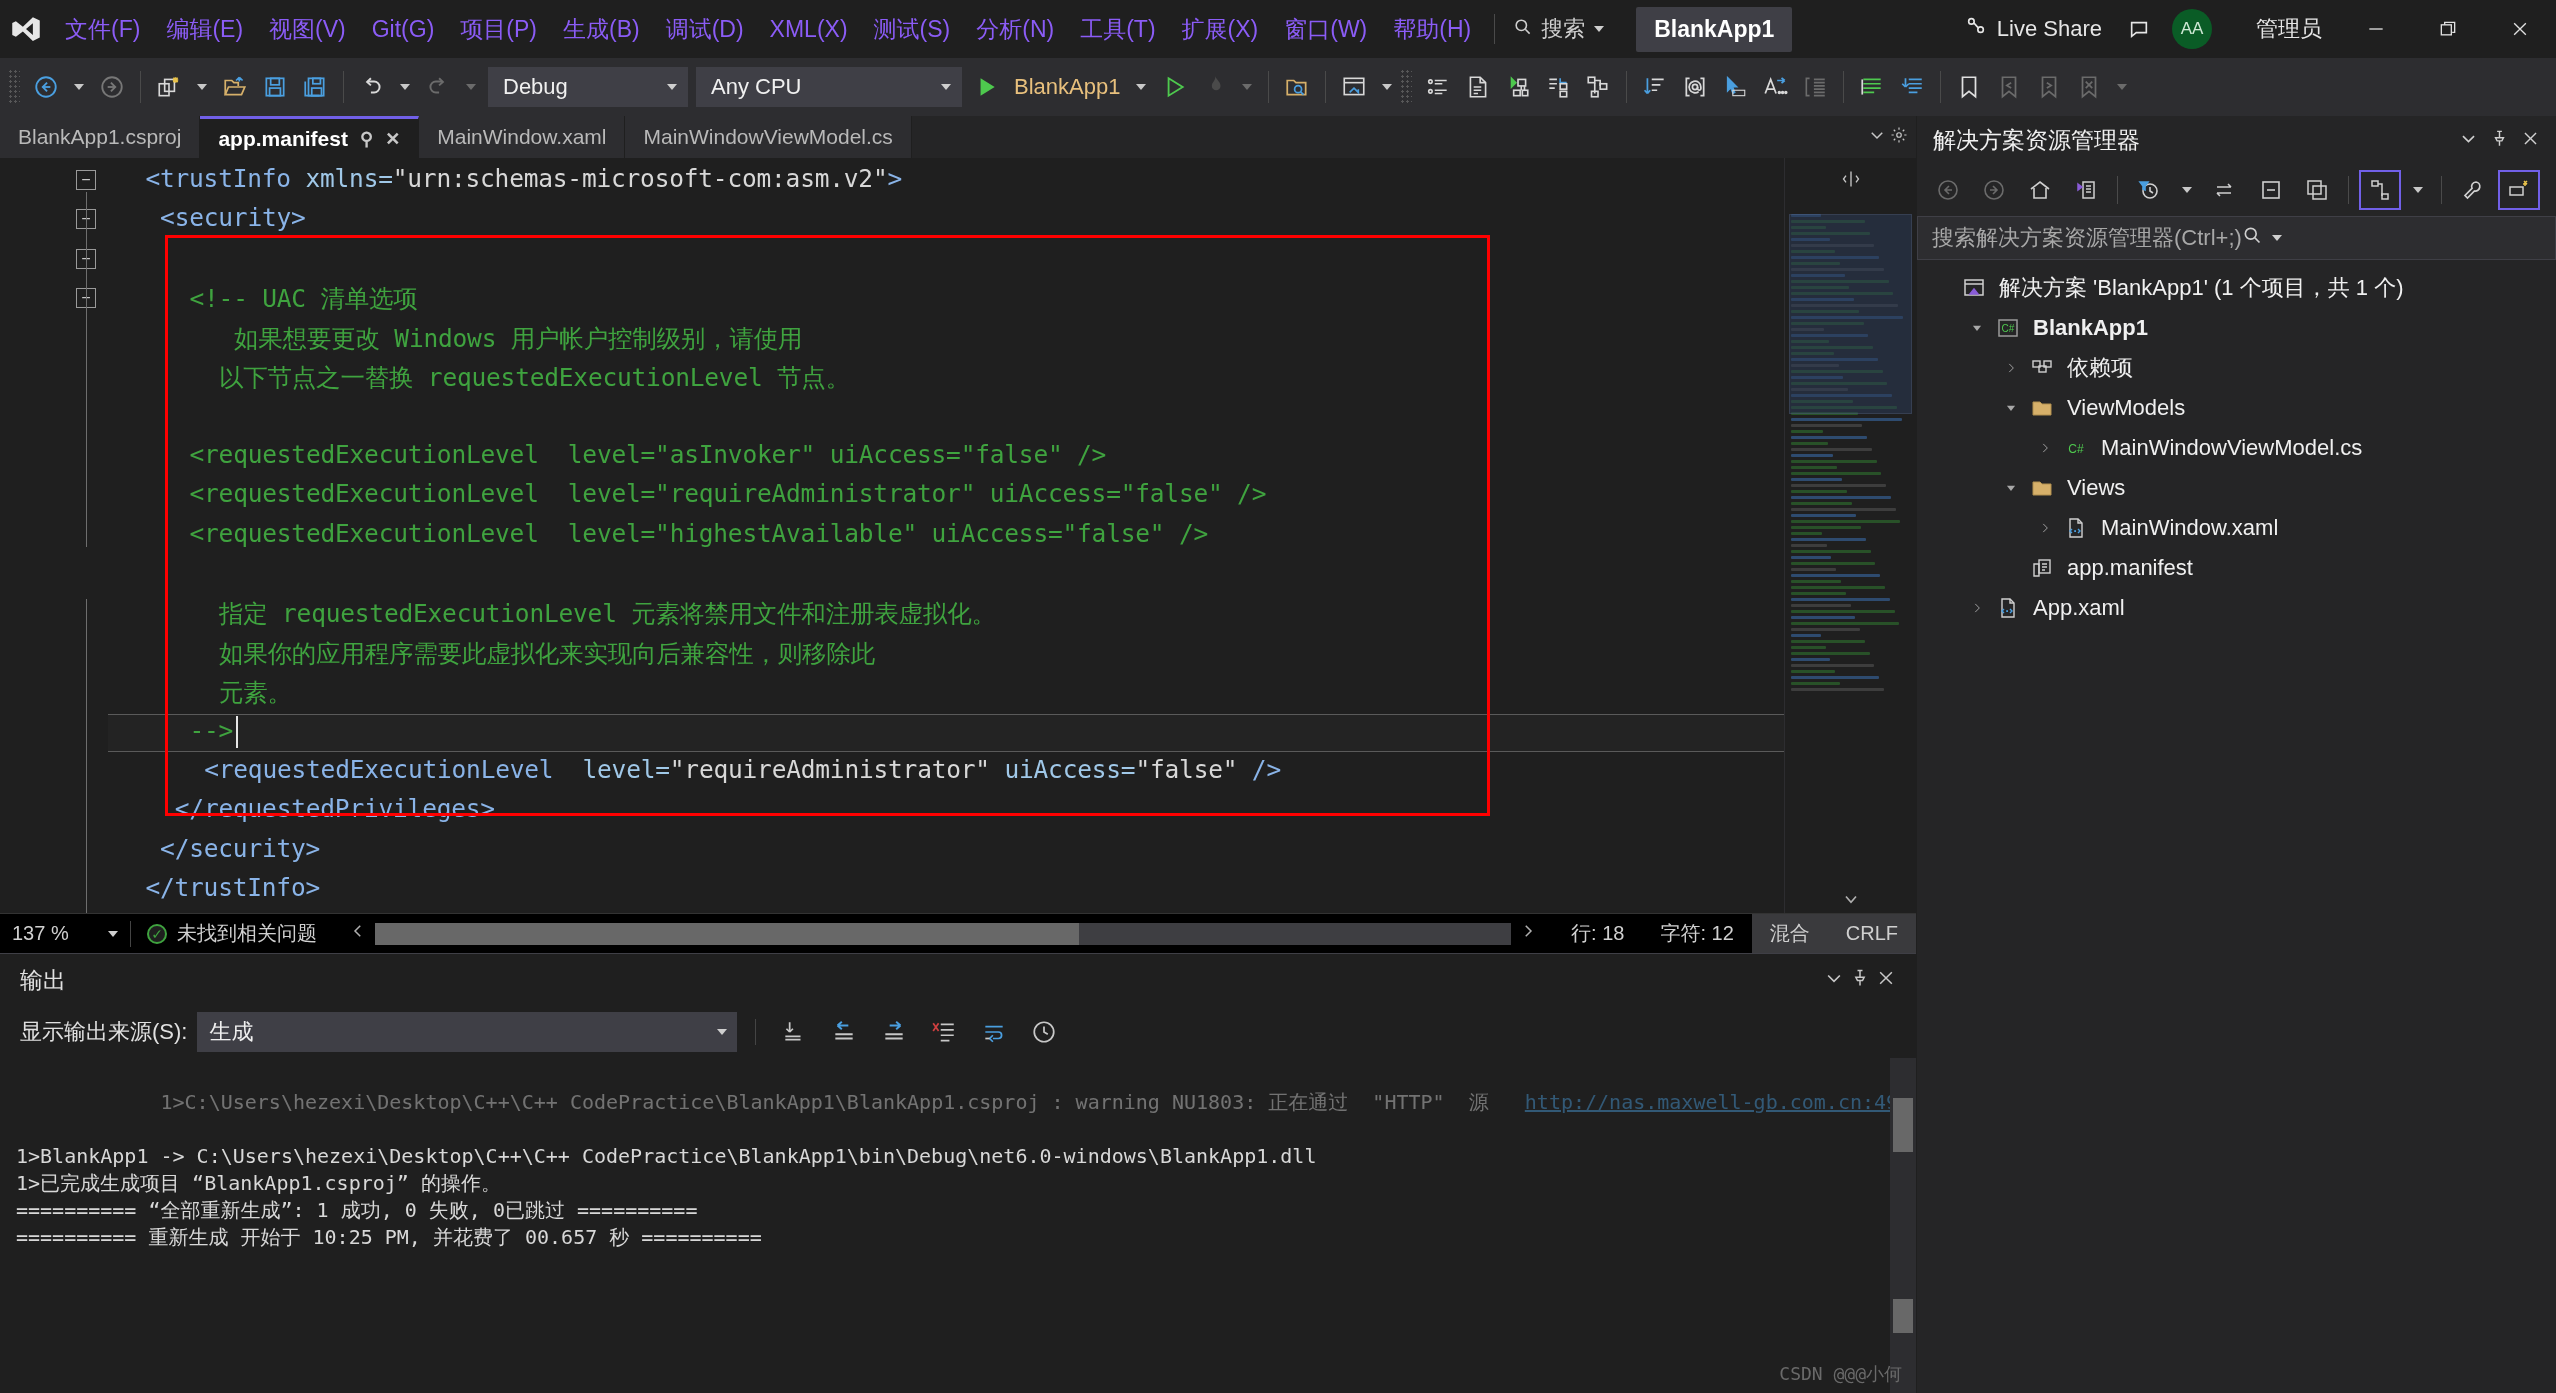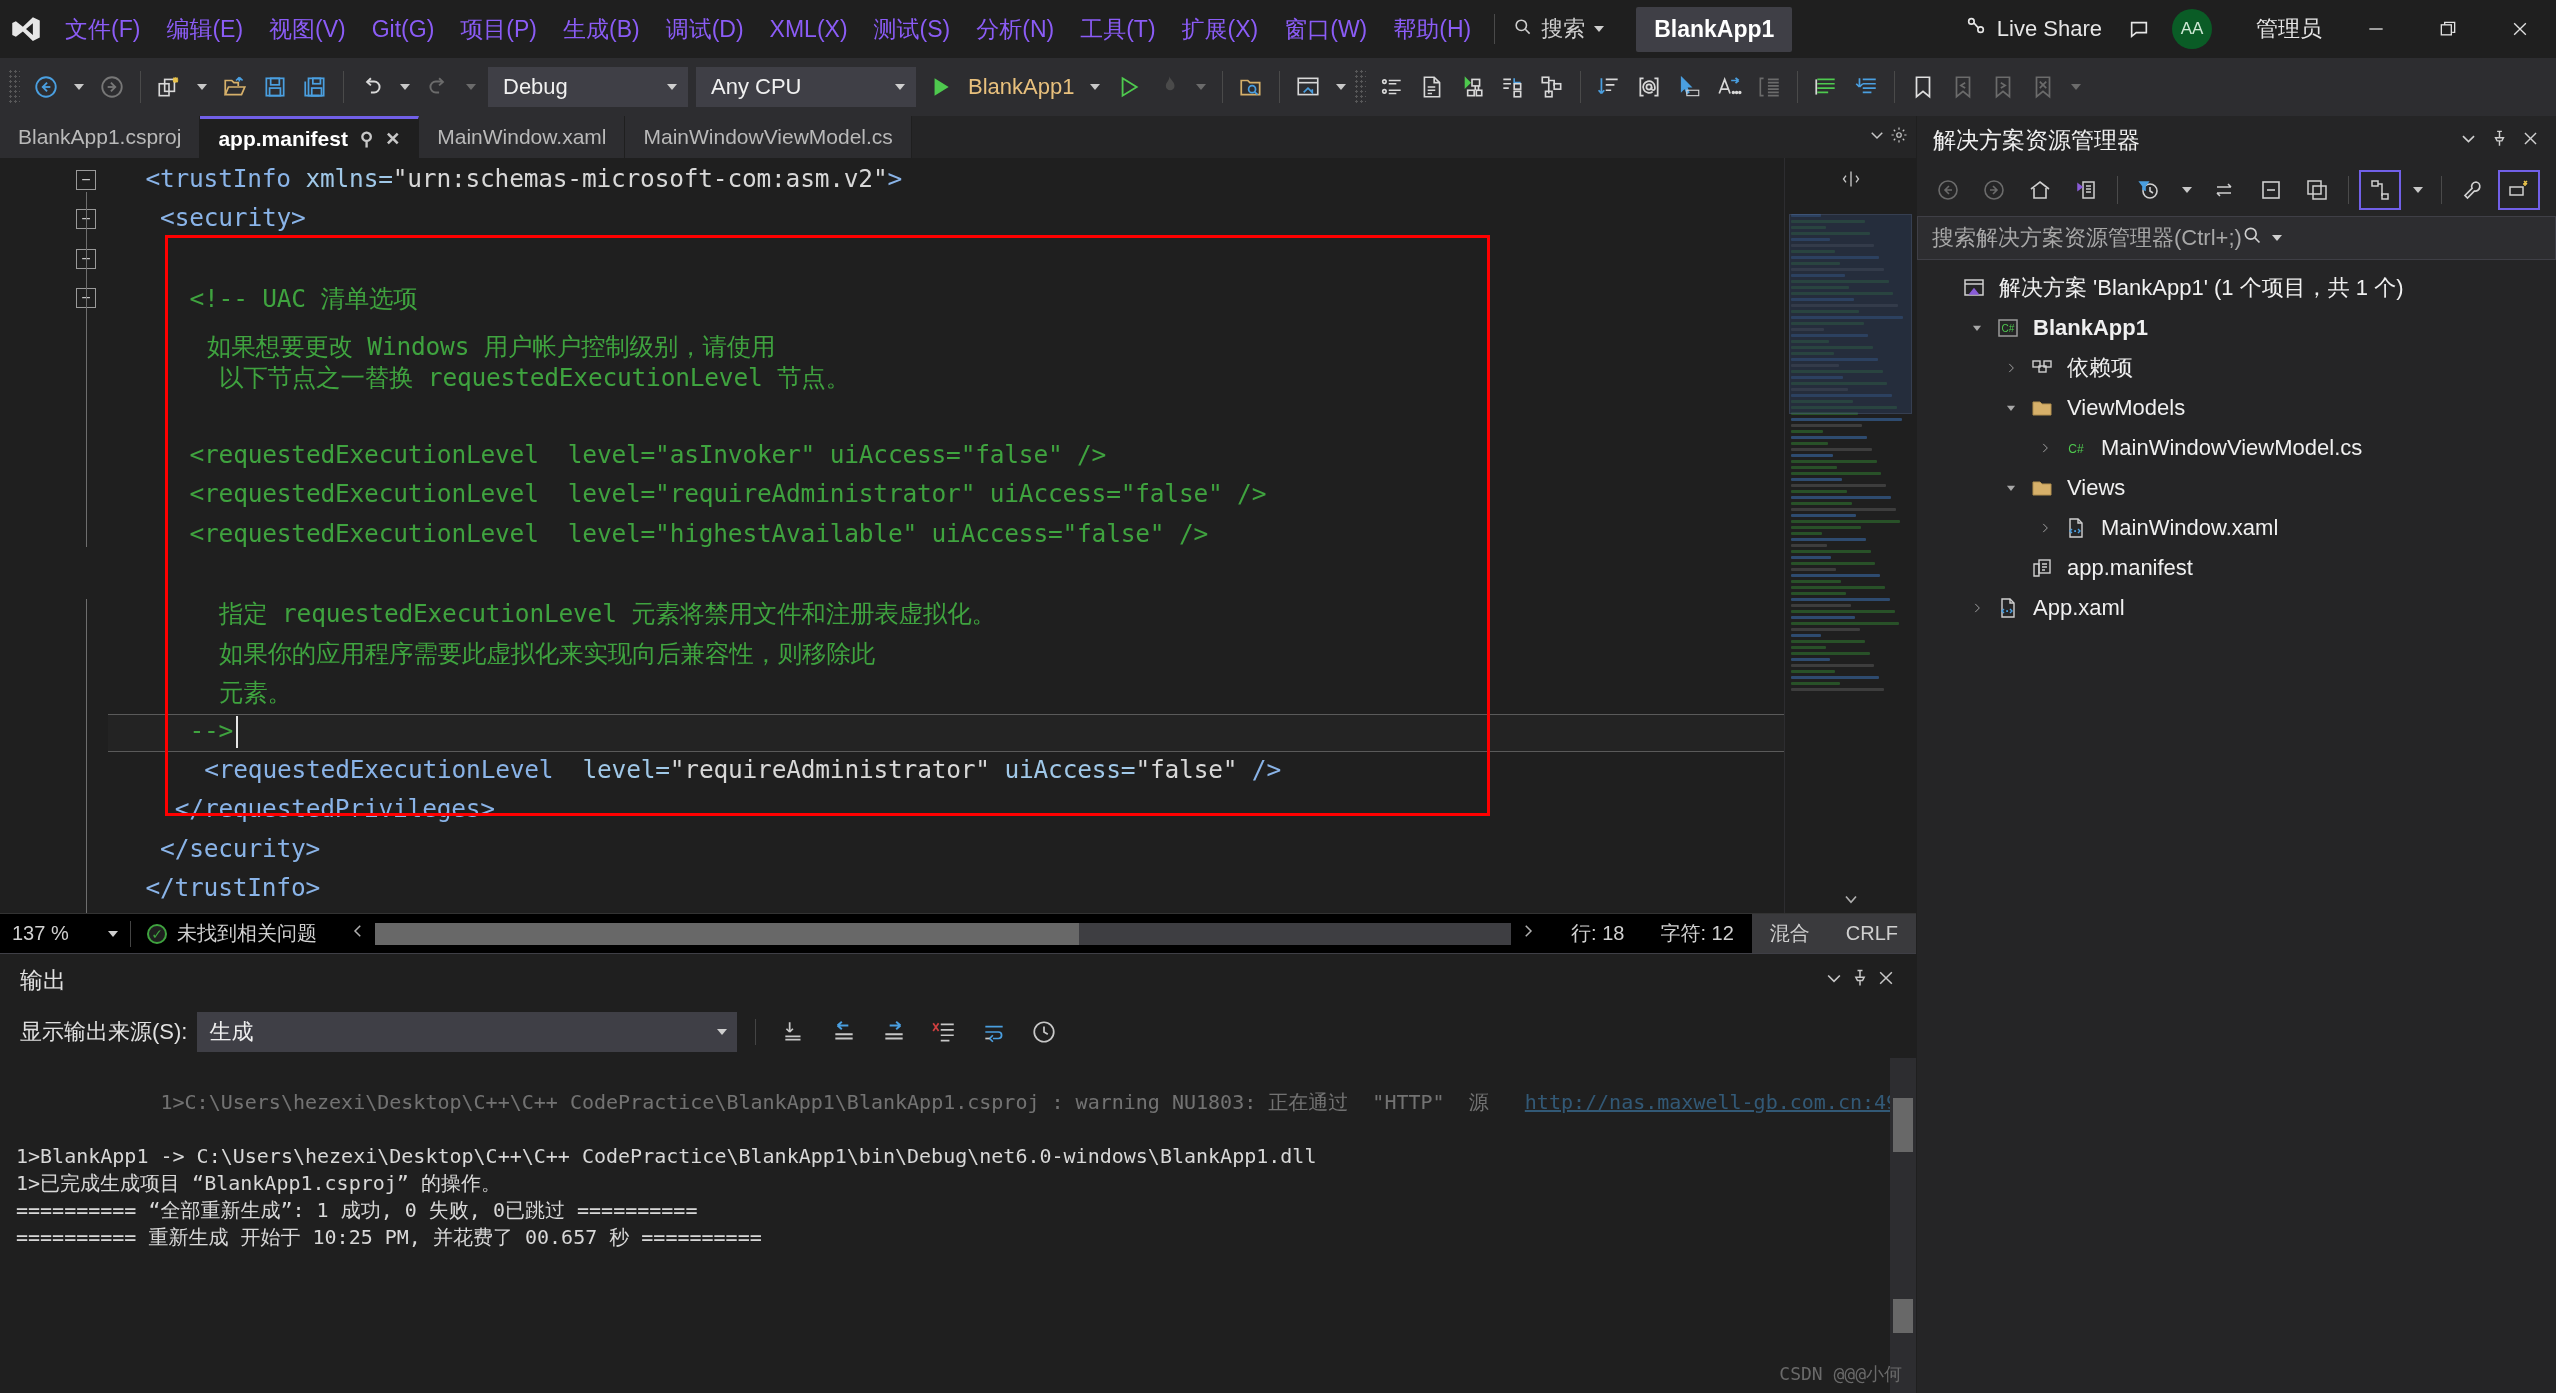--- a/index.html
+++ b/index.html
@@ -64,7 +64,7 @@
     margin:0 4px; border:1px solid #3f3f46;
   }
   .combo.wide { width:200px; }
-  .combo.wider { width:220px; }
+  .combo.wider { width:266px; }
   .run-label { color:#e8c07d; font-size:22px; padding:0 8px; }
 
   

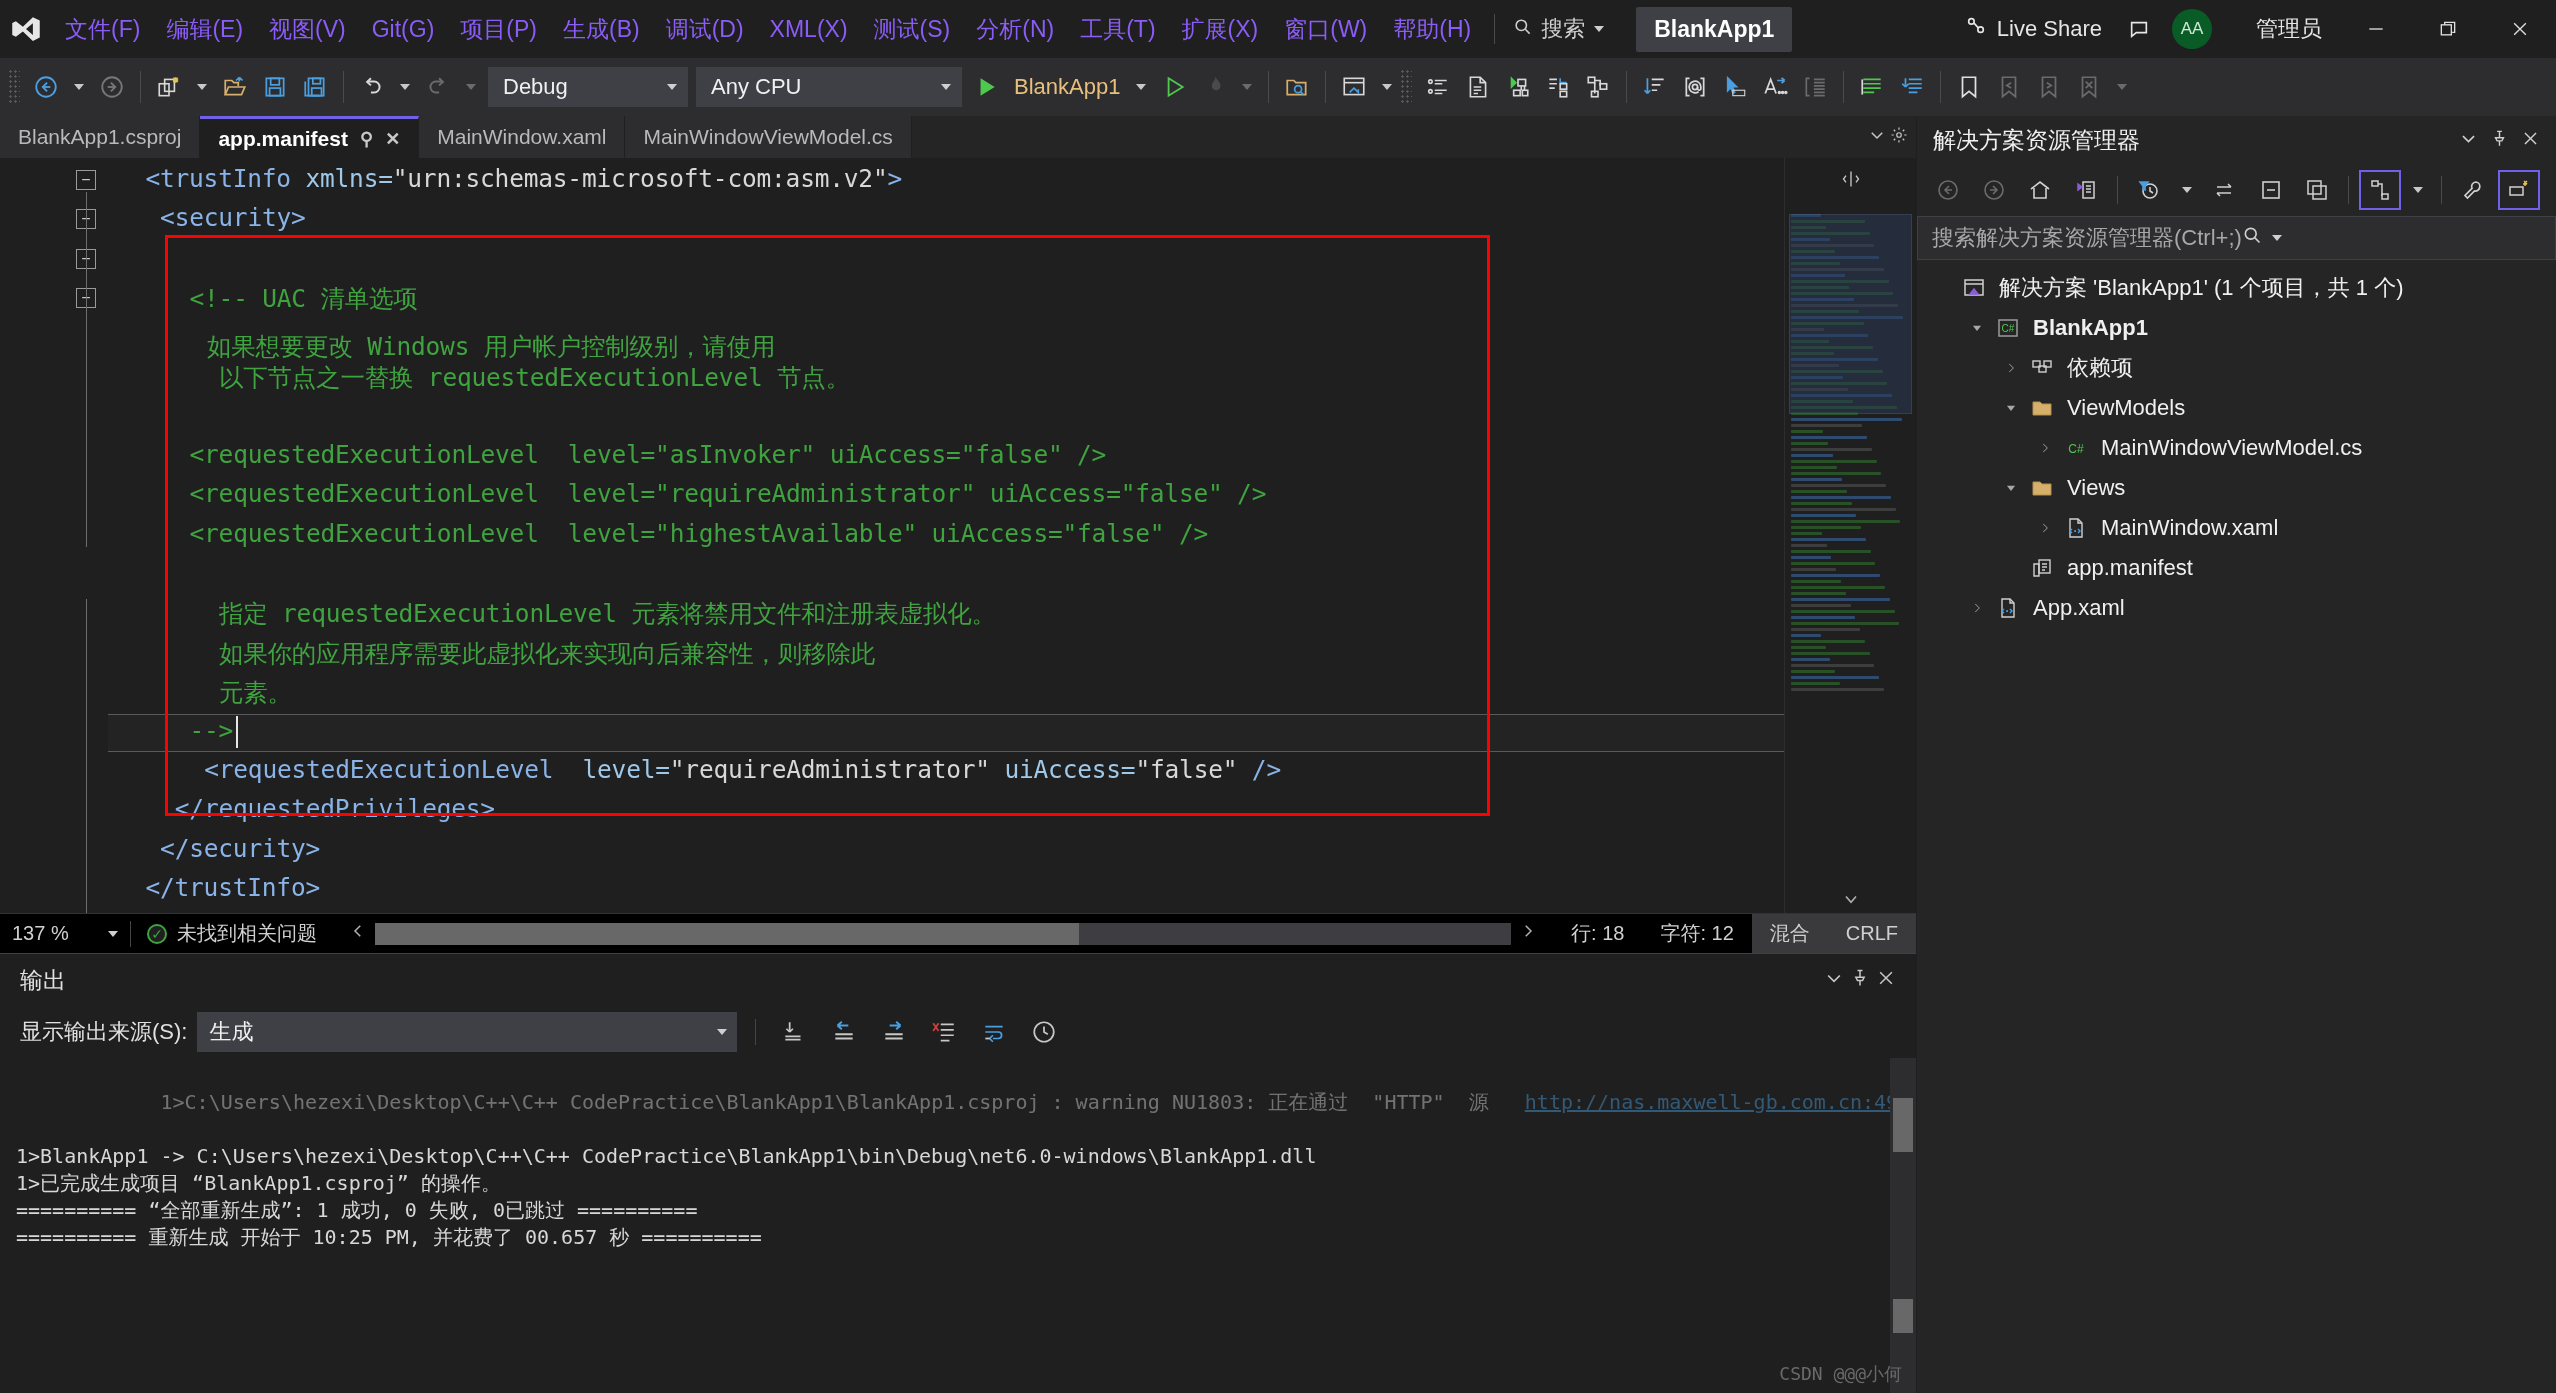--- a/index.html
+++ b/index.html
@@ -523,7 +523,7 @@
               <div class="code-line" style="top: 6px; left: 37.4px;"><span class="t-tag">&lt;trustInfo </span><span class="t-attr">xmlns=</span><span class="t-str">"urn:schemas-microsoft-com:asm.v2"</span><span class="t-tag">&gt;</span></div>
               <div class="code-line" style="top: 45.4px; left: 52.1px;"><span class="t-tag">&lt;security&gt;</span></div>
               <div class="code-line" style="top: 124.2px; left: 81.5px;"><span class="t-cmt">&lt;!-- UAC 清单选项</span></div>
-              <div class="code-line" style="top: 163.6px; left: 99px; margin-top: 8px;"><span class="t-cmt">如果想要更改 Windows 用户帐户控制级别，请使用</span></div>
+              <div class="code-line" style="top: 163.6px; left: 126px;"><span class="t-cmt">如果想要更改 Windows 用户帐户控制级别，请使用</span></div>
               <div class="code-line" style="top: 203px; left: 110.9px;"><span class="t-cmt">以下节点之一替换 requestedExecutionLevel 节点。</span></div>
               <div class="code-line" style="top: 281.8px; left: 81.5px;"><span class="t-cmt">&lt;requestedExecutionLevel  level="asInvoker" uiAccess="false" /&gt;</span></div>
               <div class="code-line" style="top: 321.2px; left: 81.5px;"><span class="t-cmt">&lt;requestedExecutionLevel  level="requireAdministrator" uiAccess="false" /&gt;</span></div>

